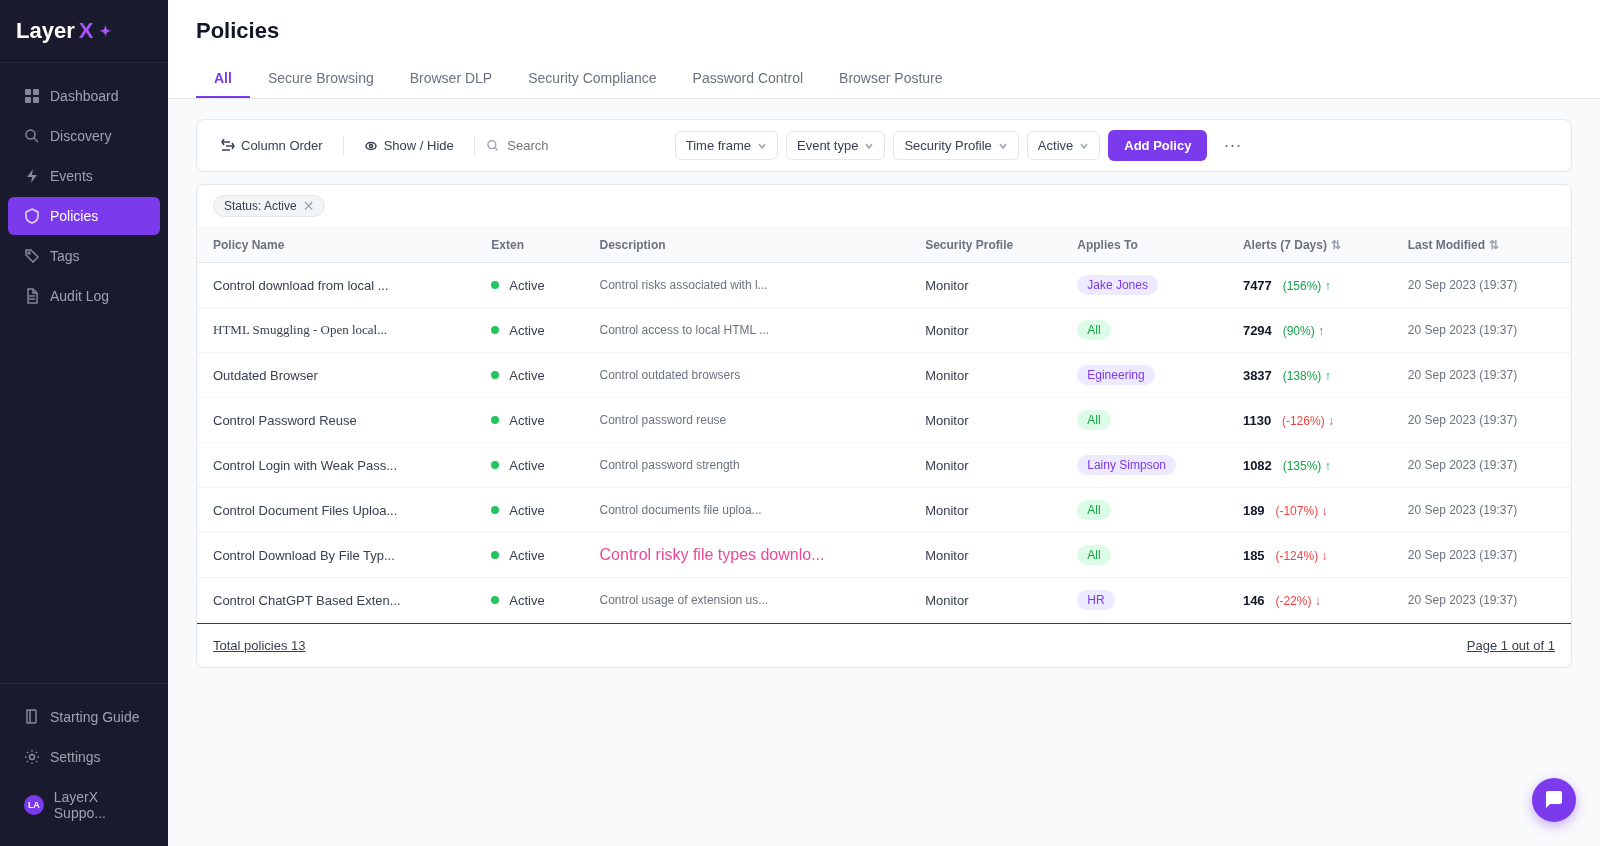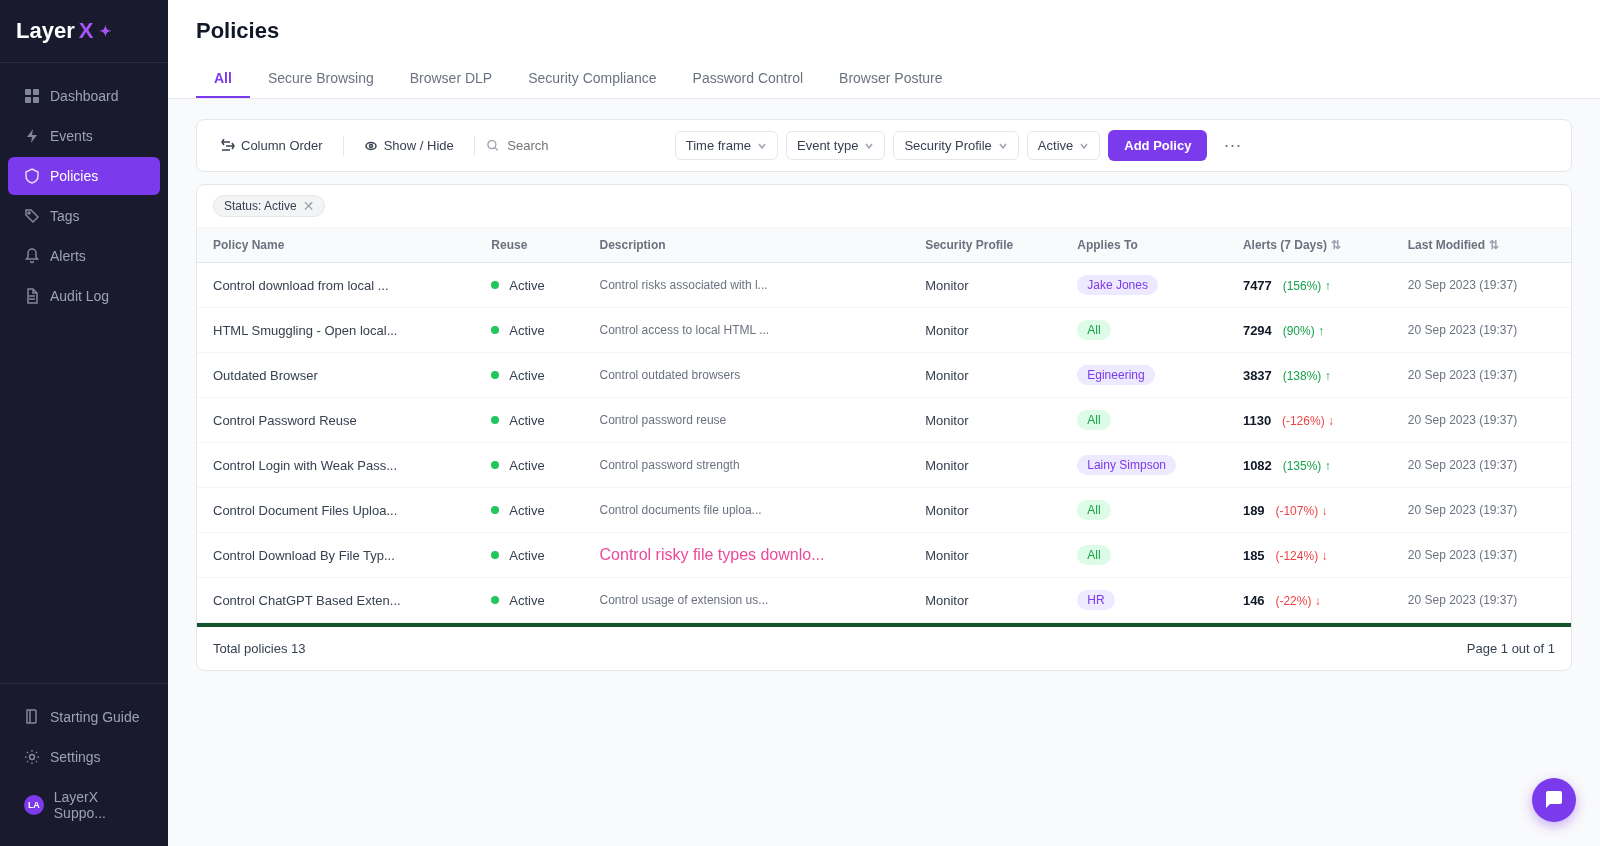--- a/index.html
+++ b/index.html
@@ -299,6 +299,13 @@
           <rect x="9" y="9" width="6" height="6" rx="1"></rect>
         </svg>
       <span>Dashboard</span>
+    </div>
+    <div class="nav-item">
+      <svg class="nav-icon" viewBox="0 0 16 16" fill="none" stroke="currentColor" stroke-width="1.5">
+          <circle cx="6.5" cy="6.5" r="4.5"></circle>
+          <line x1="10" y1="10" x2="14" y2="14"></line>
+        </svg>
+      <span>Discovery</span>
     </div>
     <div class="nav-item">
       <svg class="nav-icon" viewBox="0 0 16 16" fill="currentColor">

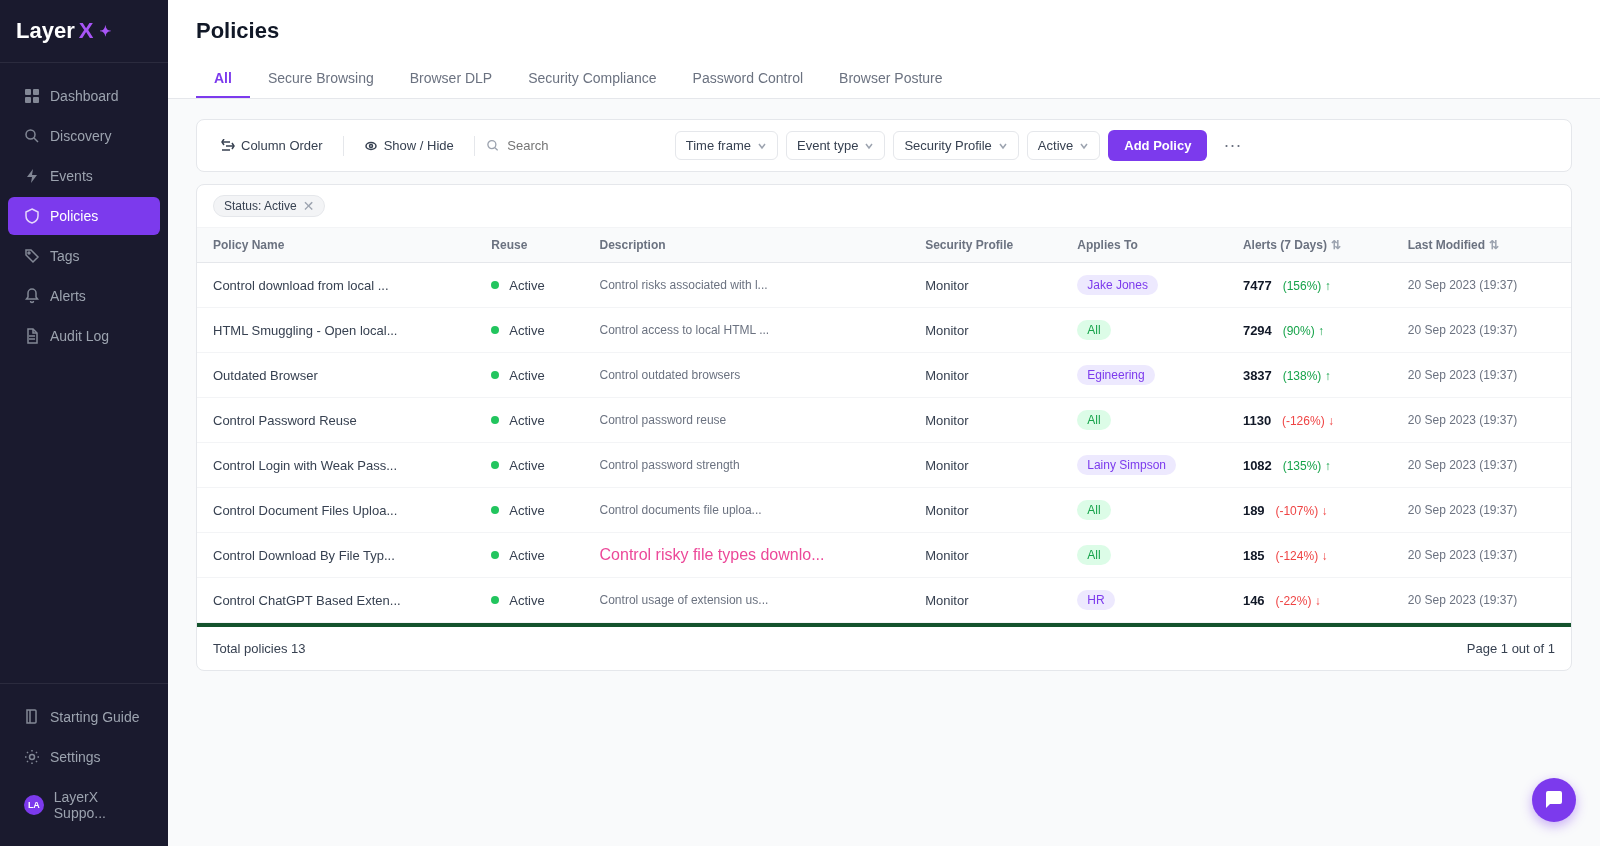--- a/index.html
+++ b/index.html
@@ -447,7 +447,7 @@
           <thead>
             <tr>
               <th>Policy Name</th>
-              <th>Reuse</th>
+              <th>Exten</th>
               <th>Description</th>
               <th>Security Profile</th>
               <th>Applies To</th>

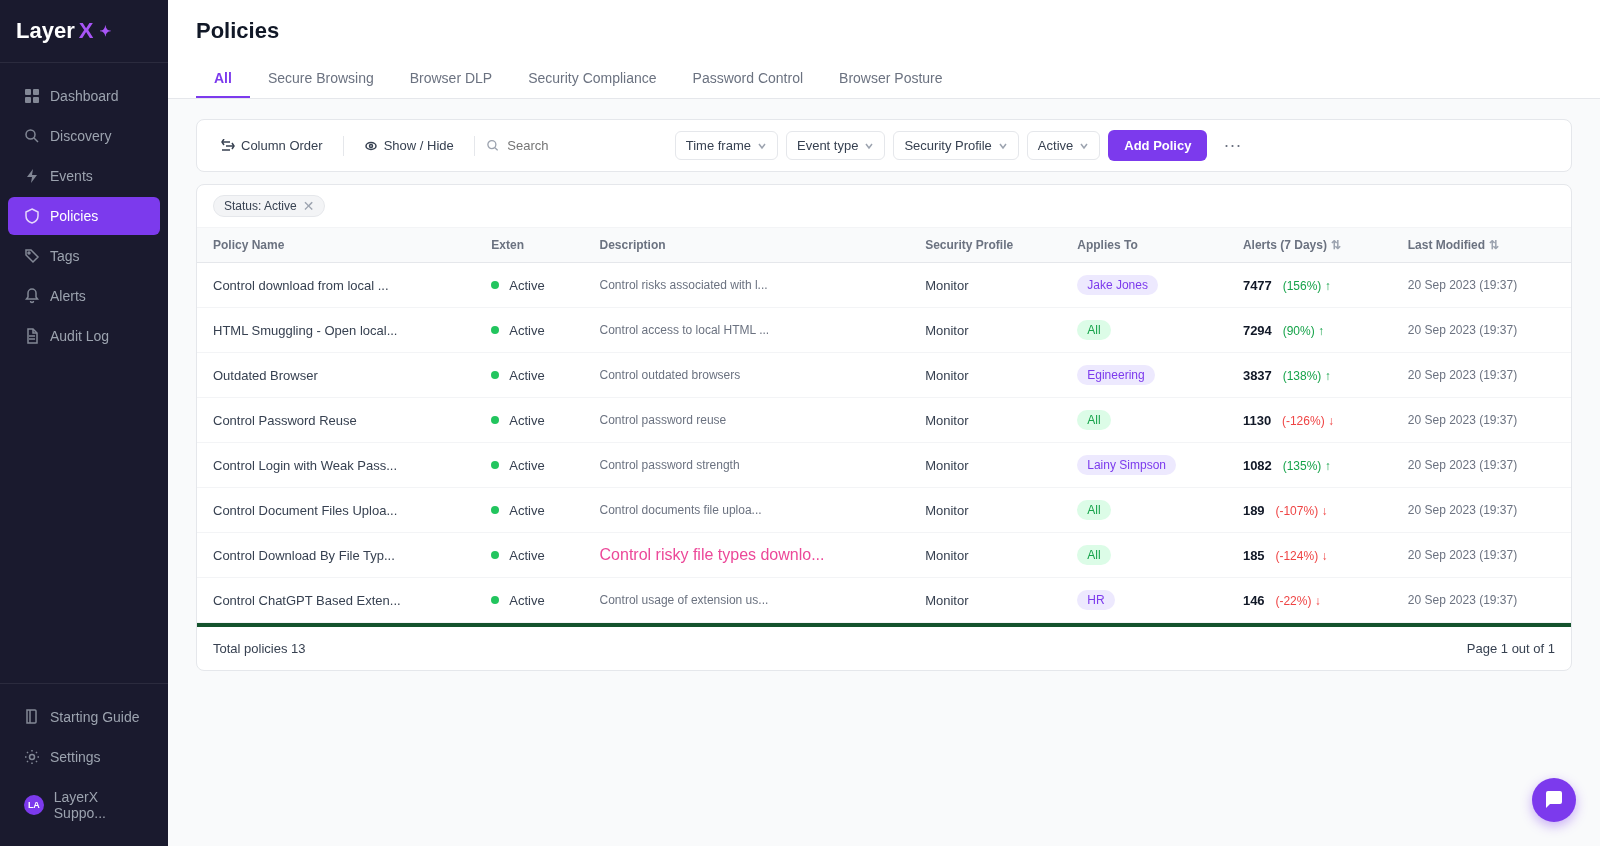--- a/index.html
+++ b/index.html
@@ -325,13 +325,6 @@
           <circle cx="5" cy="5" r="1" fill="currentColor"></circle>
         </svg>
       <span>Tags</span>
-    </div>
-    <div class="nav-item">
-      <svg class="nav-icon" viewBox="0 0 16 16" fill="none" stroke="currentColor" stroke-width="1.5">
-          <path d="M8 1C5.8 1 4 2.8 4 5v4l-1.5 2h11L12 9V5c0-2.2-1.8-4-4-4z"></path>
-          <path d="M6.5 13a1.5 1.5 0 003 0"></path>
-        </svg>
-      <span>Alerts</span>
     </div>
     <div class="nav-item">
       <svg class="nav-icon" viewBox="0 0 16 16" fill="none" stroke="currentColor" stroke-width="1.5">

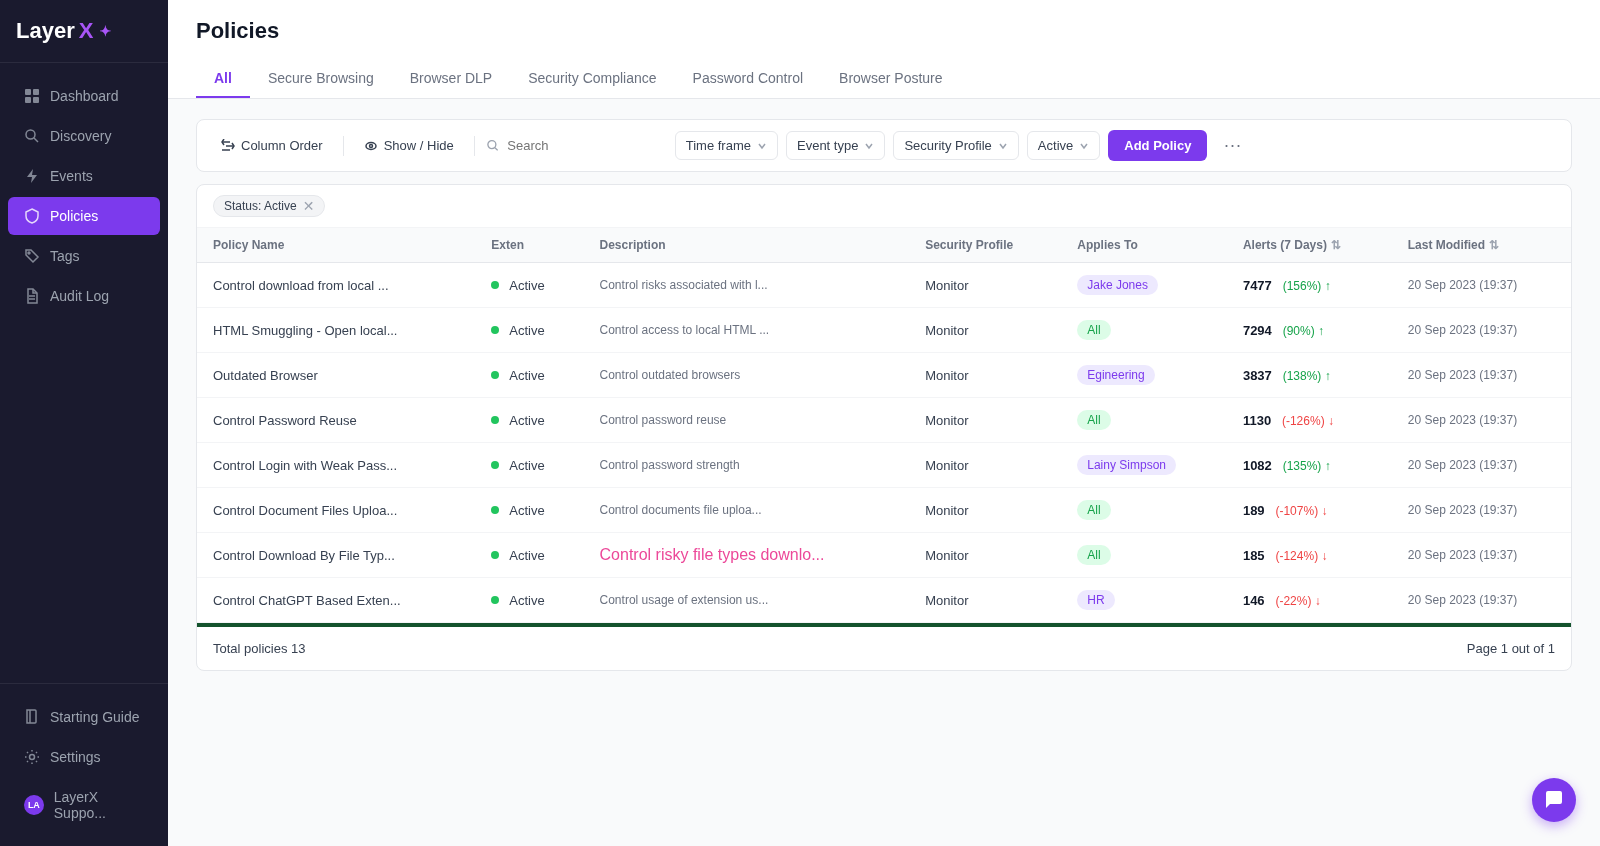--- a/index.html
+++ b/index.html
@@ -470,7 +470,7 @@
       <td style="color:#6b7280;font-size:12px;">20 Sep 2023 (19:37)</td>
     </tr>
               <tr>
-      <td style="color:#374151;font-size:13px;">HTML Smuggling - Open local...</td>
+      <td style="color:#374151;font-size:13px;font-family:Liberation Serif, serif;">HTML Smuggling - Open local...</td>
       <td>
         <div class="status-active">
           <span class="status-dot"></span>

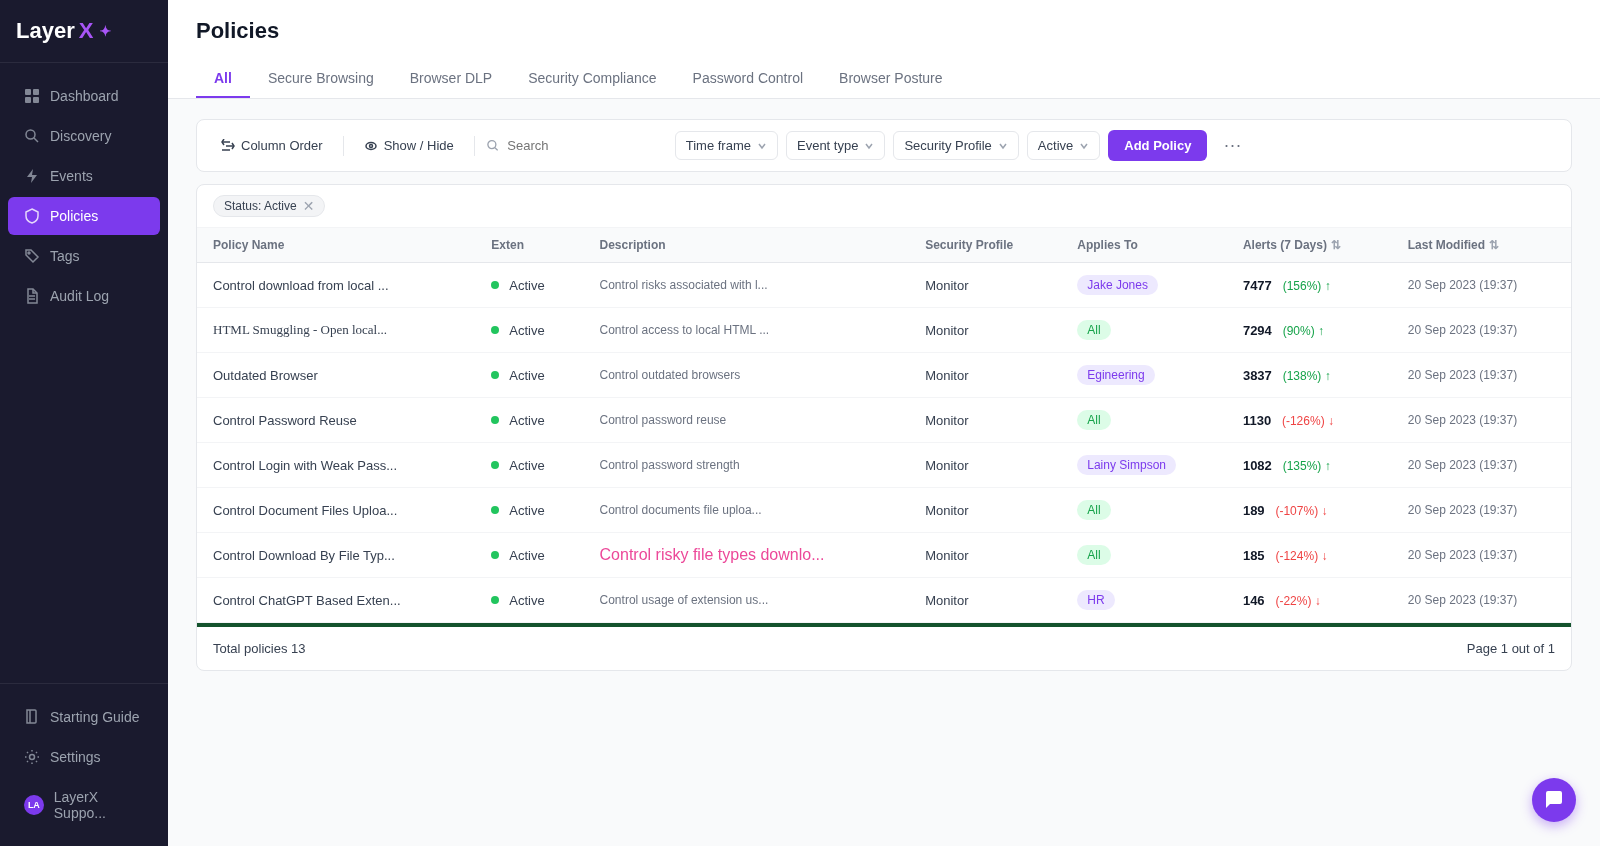--- a/index.html
+++ b/index.html
@@ -246,7 +246,8 @@
       justify-content: space-between;
       font-size: 13px;
       color: #374151;
-      border-top: 4px solid #14532d;
+      border-top: 1px solid #14532d;
+      text-decoration: underline;
     }
 
     

